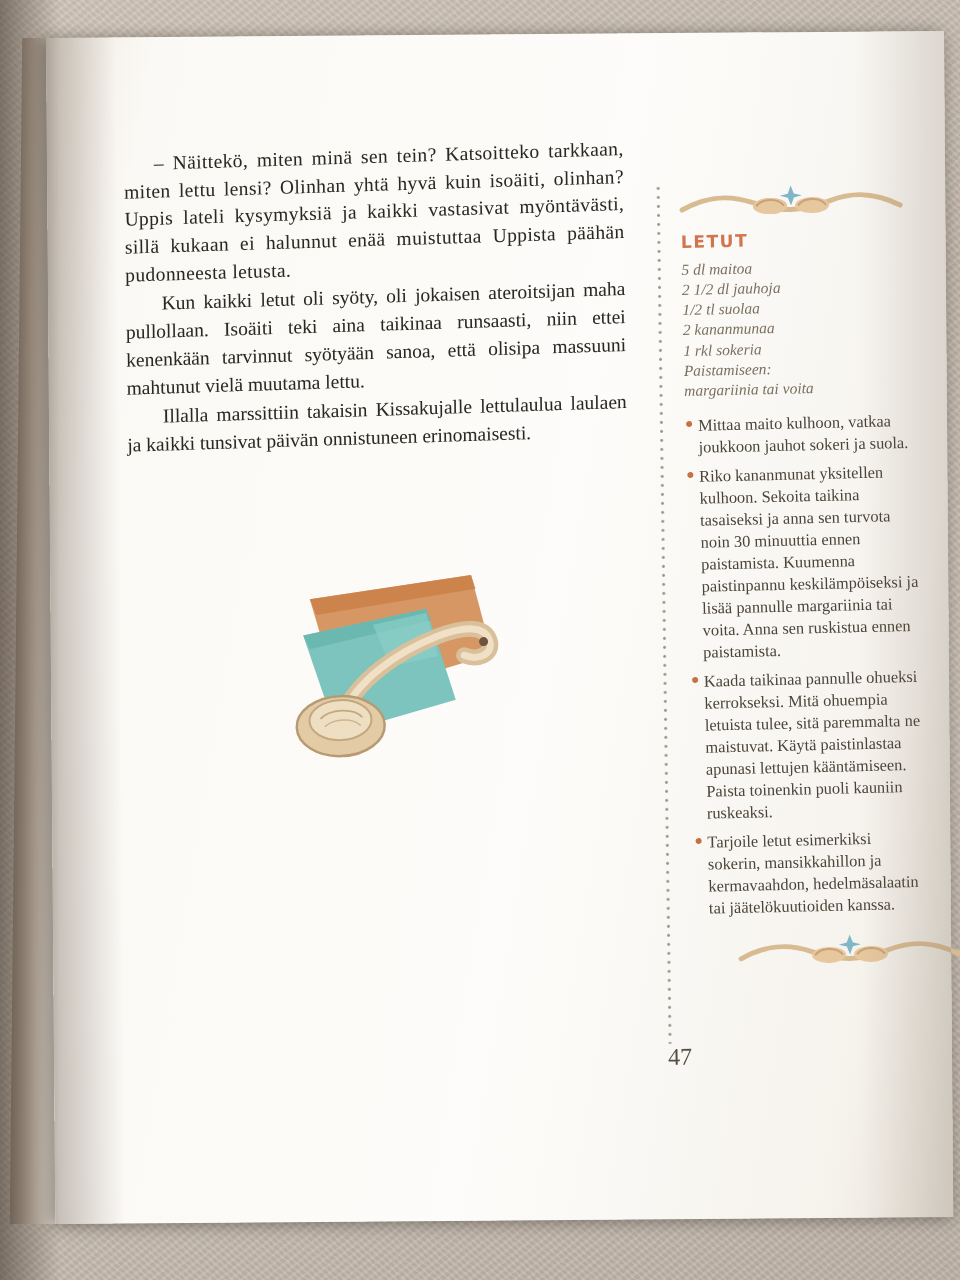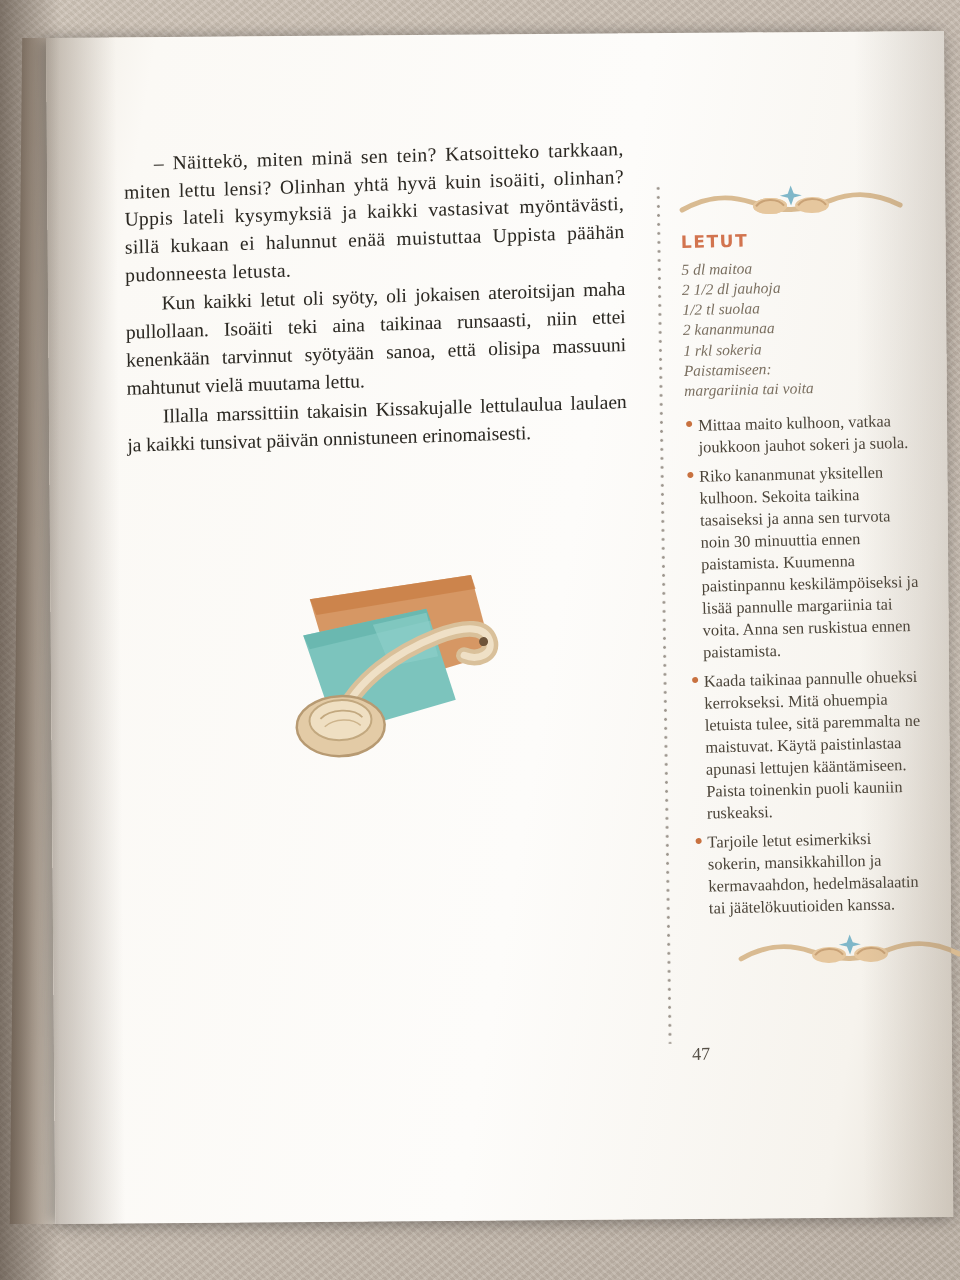--- a/index.html
+++ b/index.html
@@ -189,9 +189,9 @@
 
   .page-number {
     position: absolute;
-    left: 640px;
+    left: 616px;
     top: 1010px;
-    font-size: 18px;
+    font-size: 24px;
     color: #554f46;
     transform: rotate(-1deg);
   }

